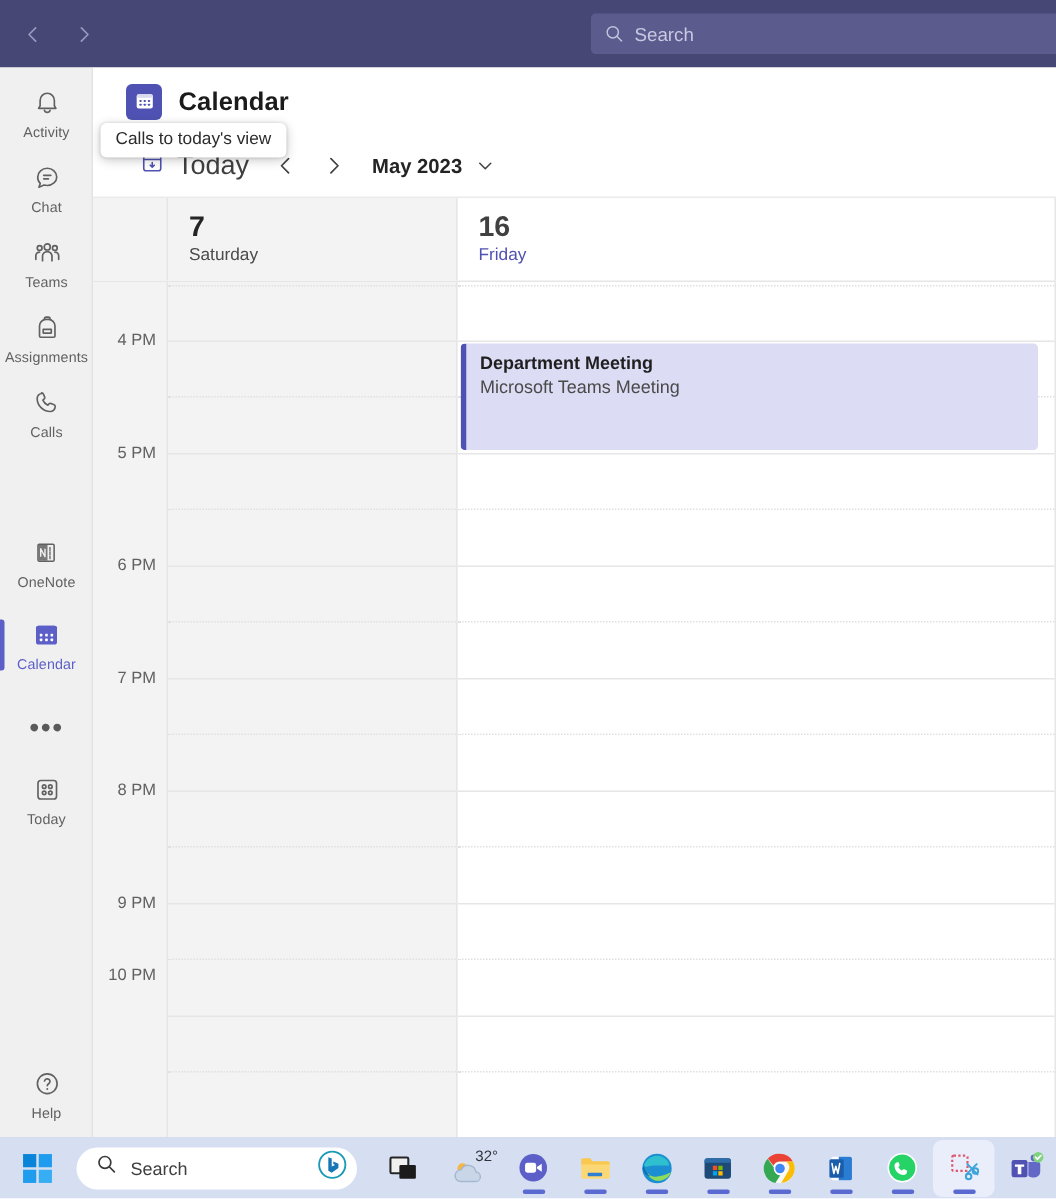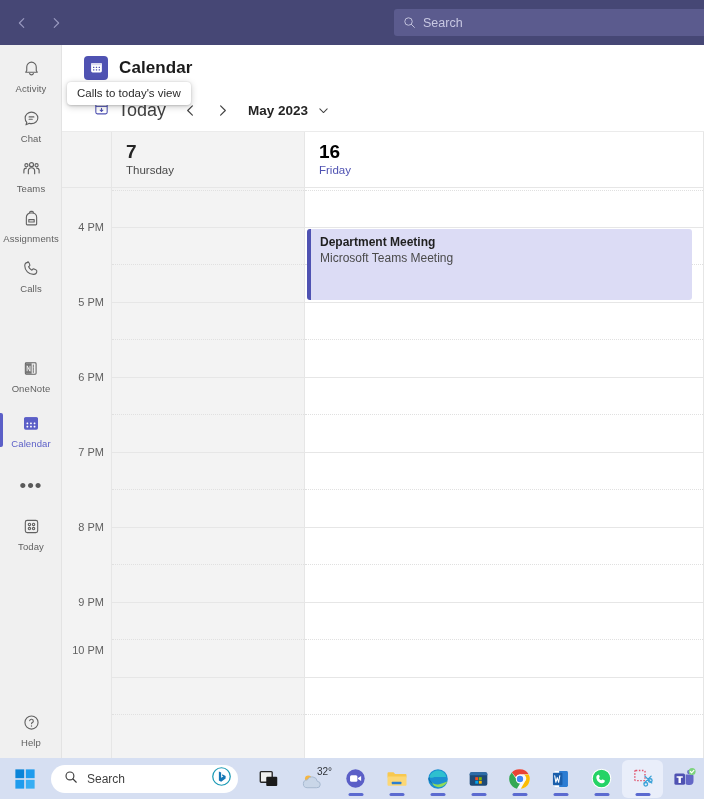--- a/index.html
+++ b/index.html
@@ -118,7 +118,7 @@
   .day-head.past { background: #f3f3f3; }
   .day-head .dnum { font-size: 19px; font-weight: bold; color: #242424; line-height: 22px; }
   .day-head .dname { font-size: 11.5px; color: #4a4a4a; margin-top: 1px; }
-  .day-head.today .dnum { color: #000000; }
+  .day-head.today .dnum { color: #404040; }
   .day-head.today .dname { color: #4f52b2; }
 
   .grid-scroll { position: relative; height: 570px; }

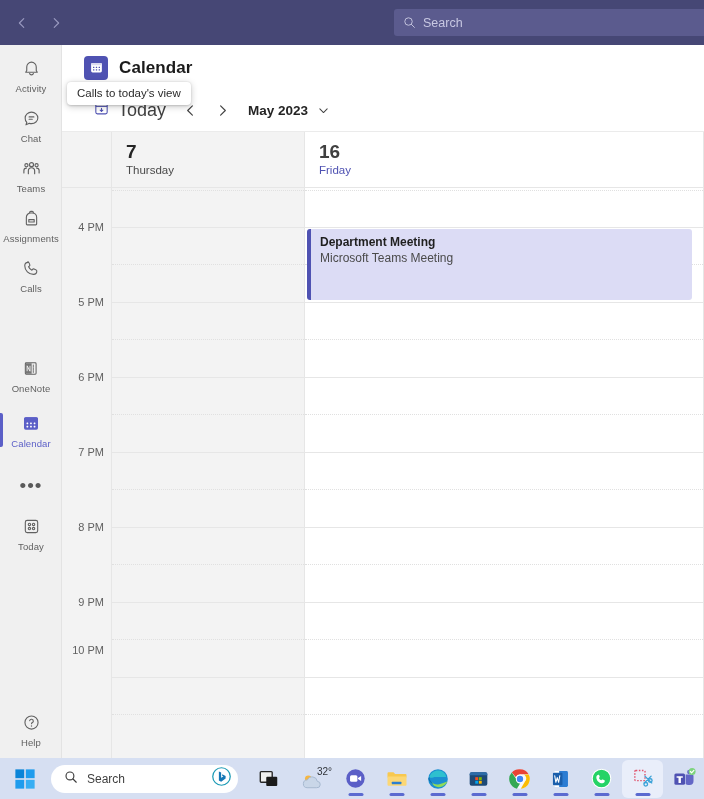--- a/index.html
+++ b/index.html
@@ -380,7 +380,7 @@
         <div class="gutter-head"></div>
         <div class="day-head past" style="width:193px">
           <div class="dnum">7</div>
-          <div class="dname">Thursday</div>
+          <div class="dname">Saturday</div>
         </div>
         <div class="day-head today" style="width:399px">
           <div class="dnum">16</div>

